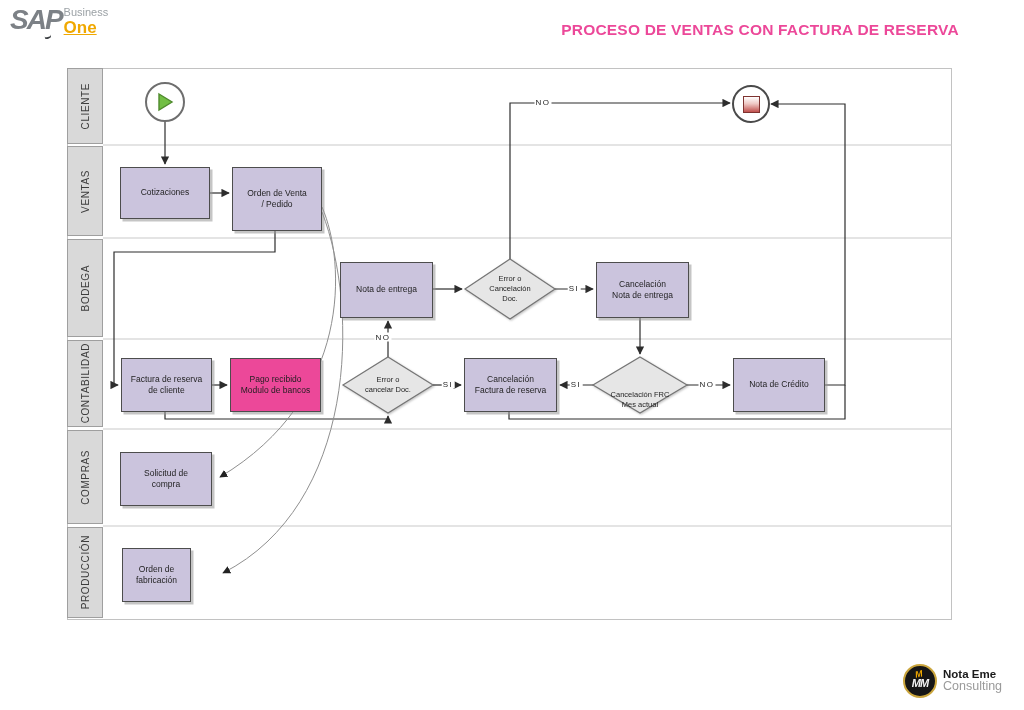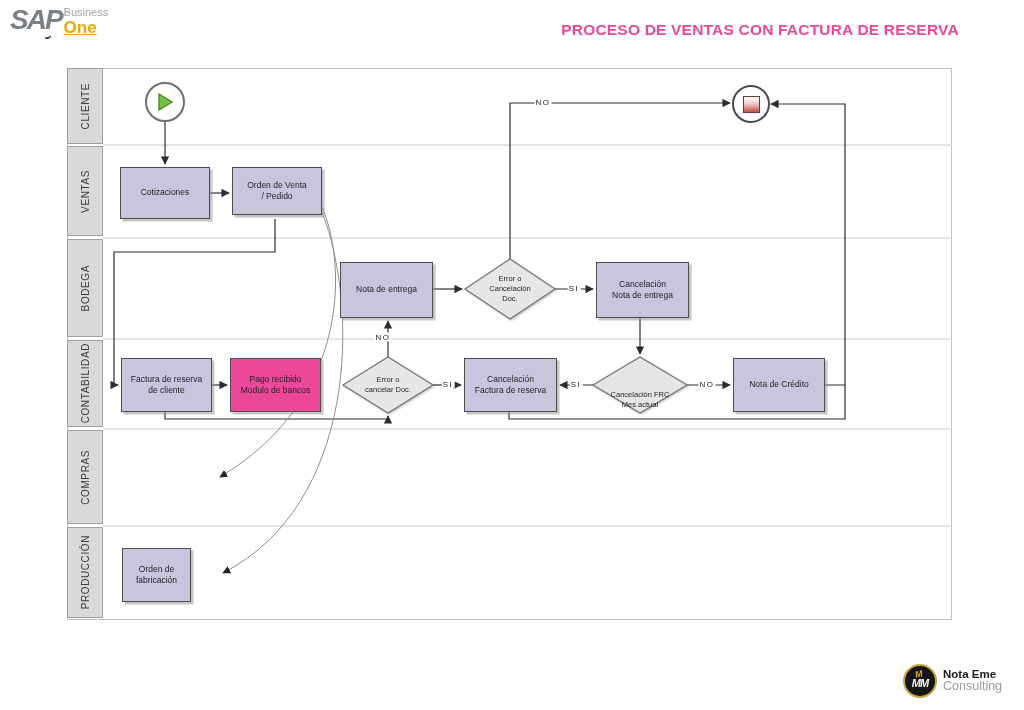--- a/index.html
+++ b/index.html
@@ -150,7 +150,7 @@
   </div>
 
   <div class="task" style="left:120px;top:167px;width:90px;height:52px">Cotizaciones</div>
-  <div class="task" style="left:232px;top:167px;width:90px;height:48px">Orden de Venta
+  <div class="task" style="left:232px;top:167px;width:90px;height:64px">Orden de Venta
 / Pedido</div>
   <div class="task" style="left:340px;top:262px;width:93px;height:56px">Nota de entrega</div>
   <div class="task" style="left:596px;top:262px;width:93px;height:56px">Cancelación

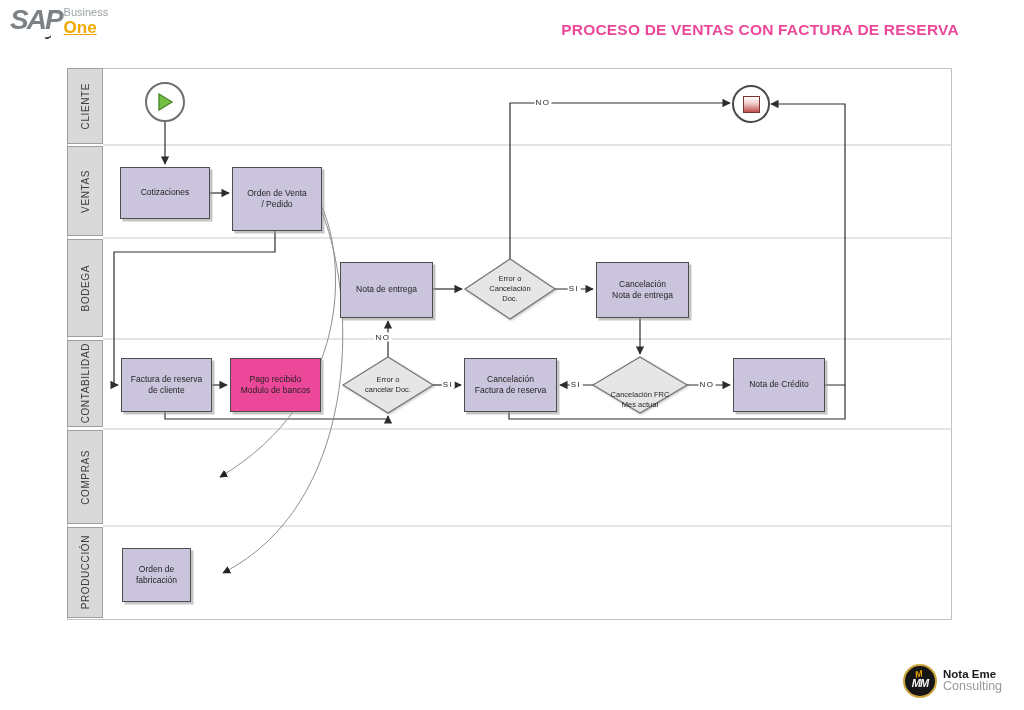--- a/index.html
+++ b/index.html
@@ -162,6 +162,8 @@
   <div class="task" style="left:464px;top:358px;width:93px;height:54px">Cancelación
 Factura de reserva</div>
   <div class="task" style="left:733px;top:358px;width:92px;height:54px">Nota de Crédito</div>
+  <div class="task" style="left:120px;top:452px;width:92px;height:54px">Solicitud de
+compra</div>
   <div class="task" style="left:122px;top:548px;width:69px;height:54px">Orden de
 fabricación</div>
 

